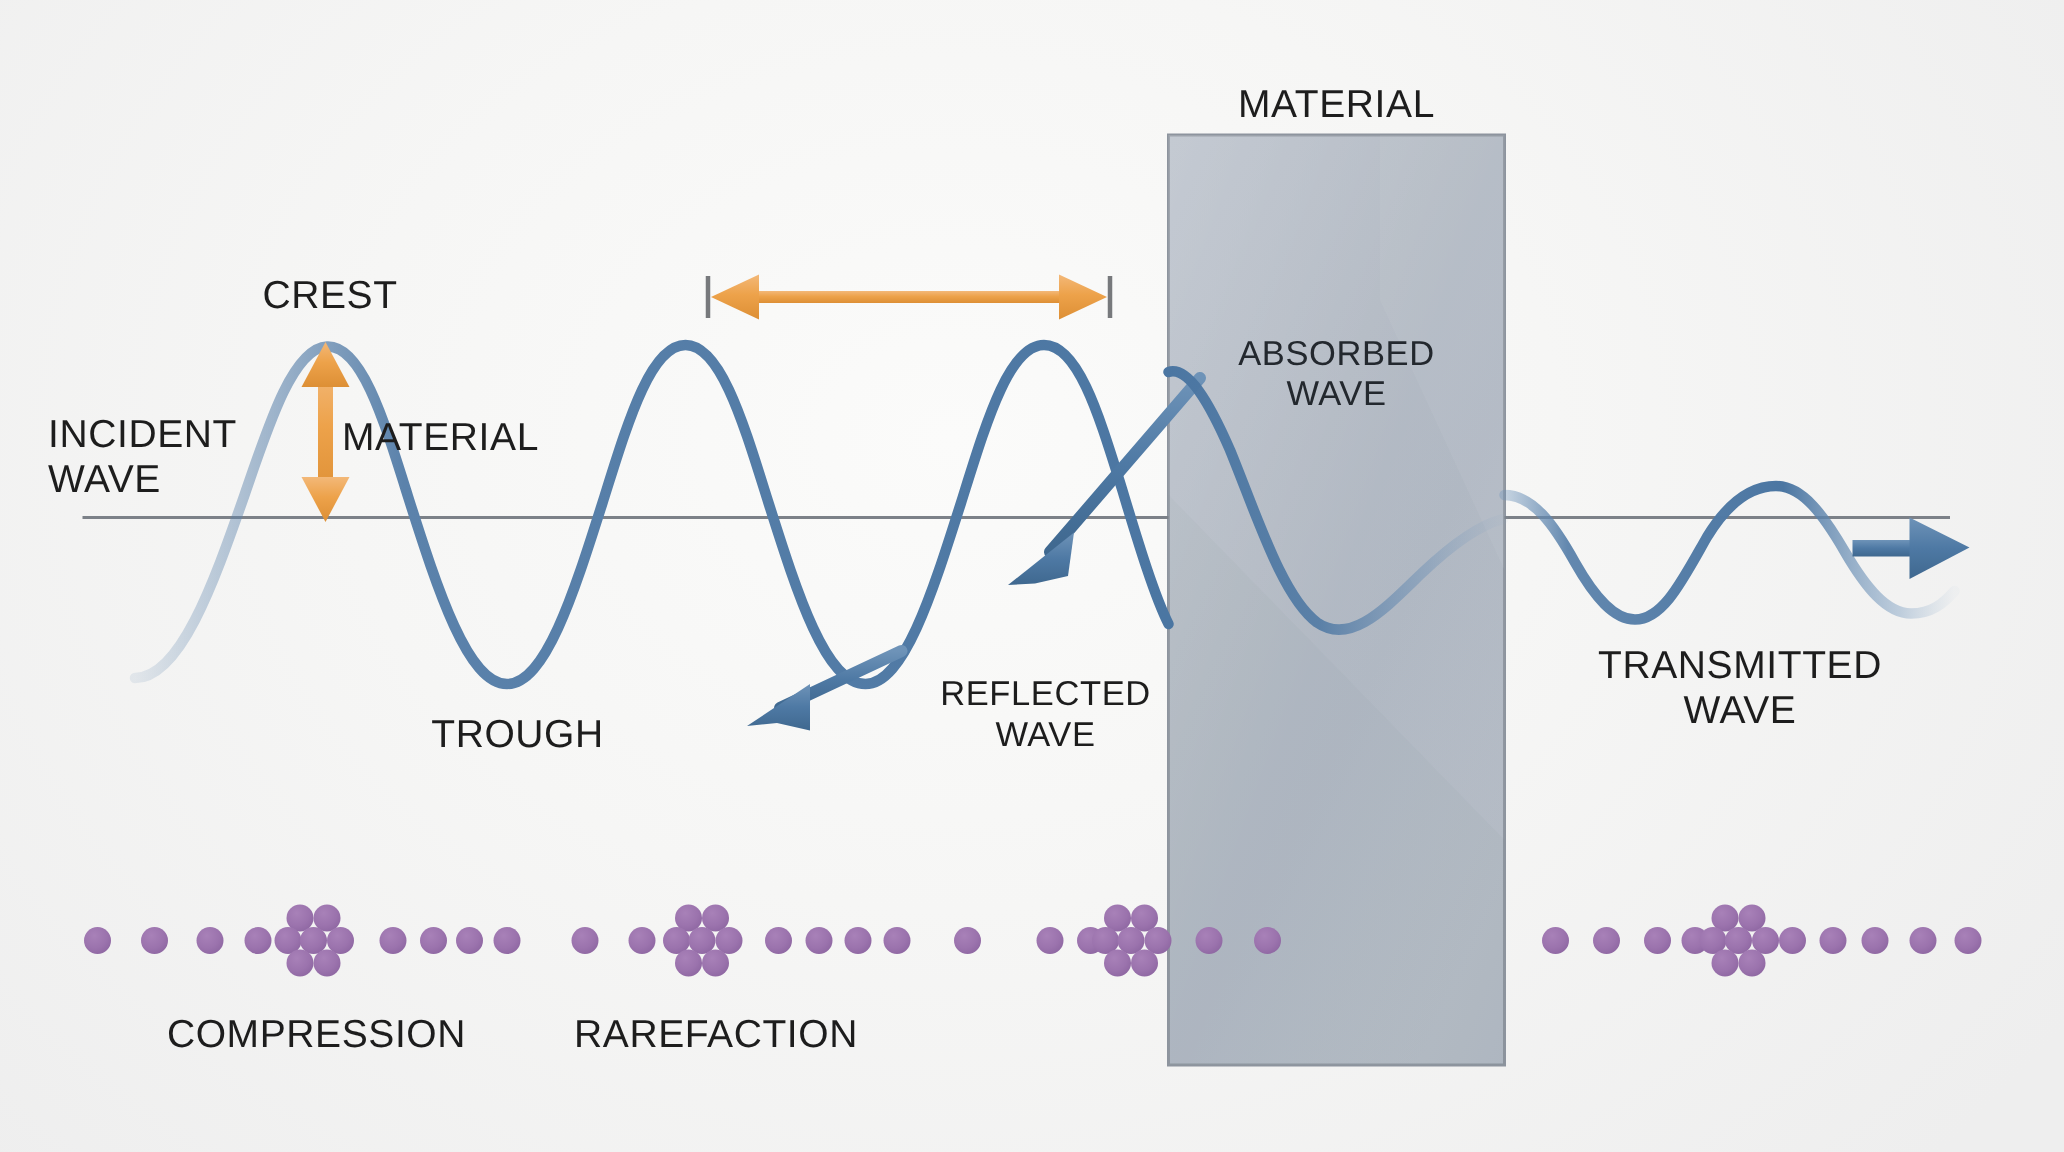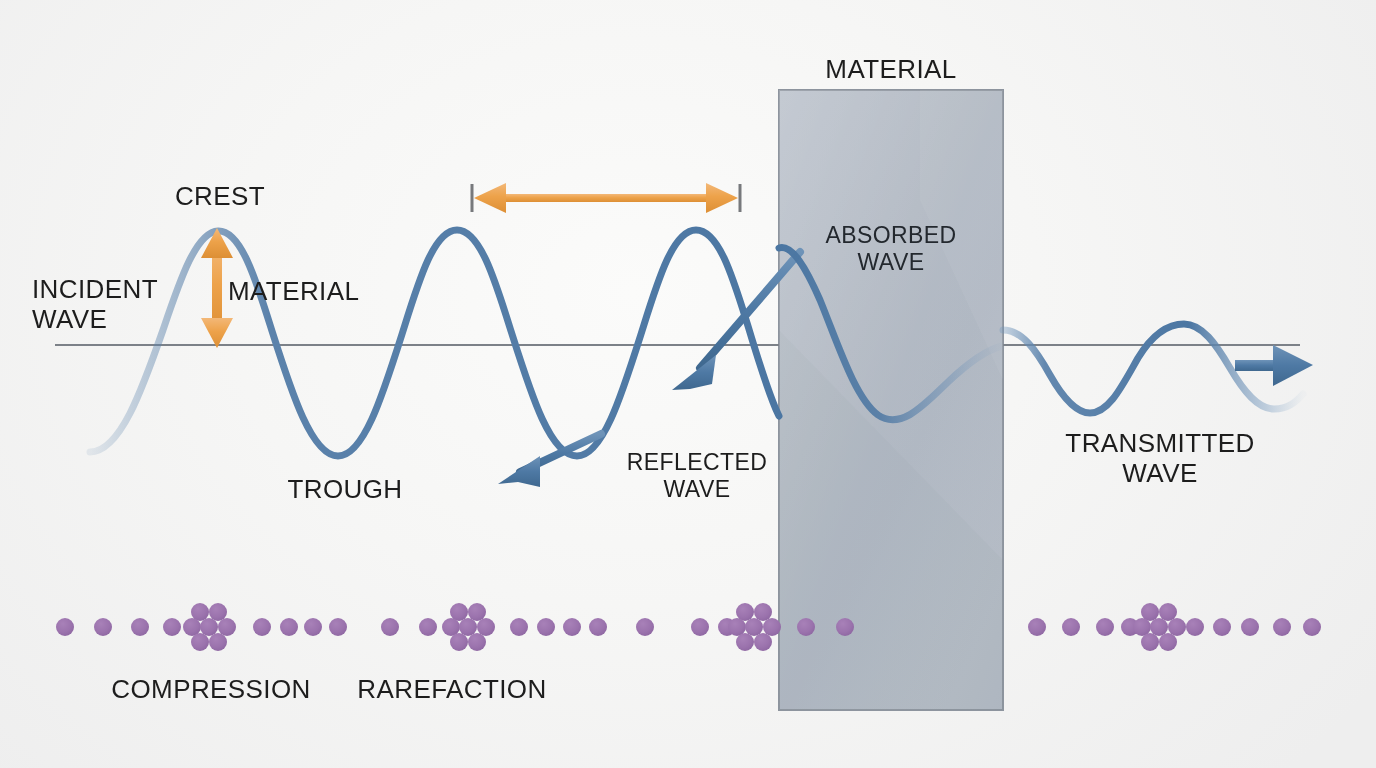--- a/index.html
+++ b/index.html
@@ -281,7 +281,7 @@
 
   <div class="lbl lbl-c s26" style="left:91px; top:674px; width:240px;">COMPRESSION</div>
 
-  <div class="lbl lbl-c s26" style="left:332px; top:674px; width:240px;">RAREFACTION</div>
+  <div class="lbl lbl-c s26" style="left:332px; top:674px; width:240px;text-align:right;">RAREFACTION</div>
 
 </div>
 

